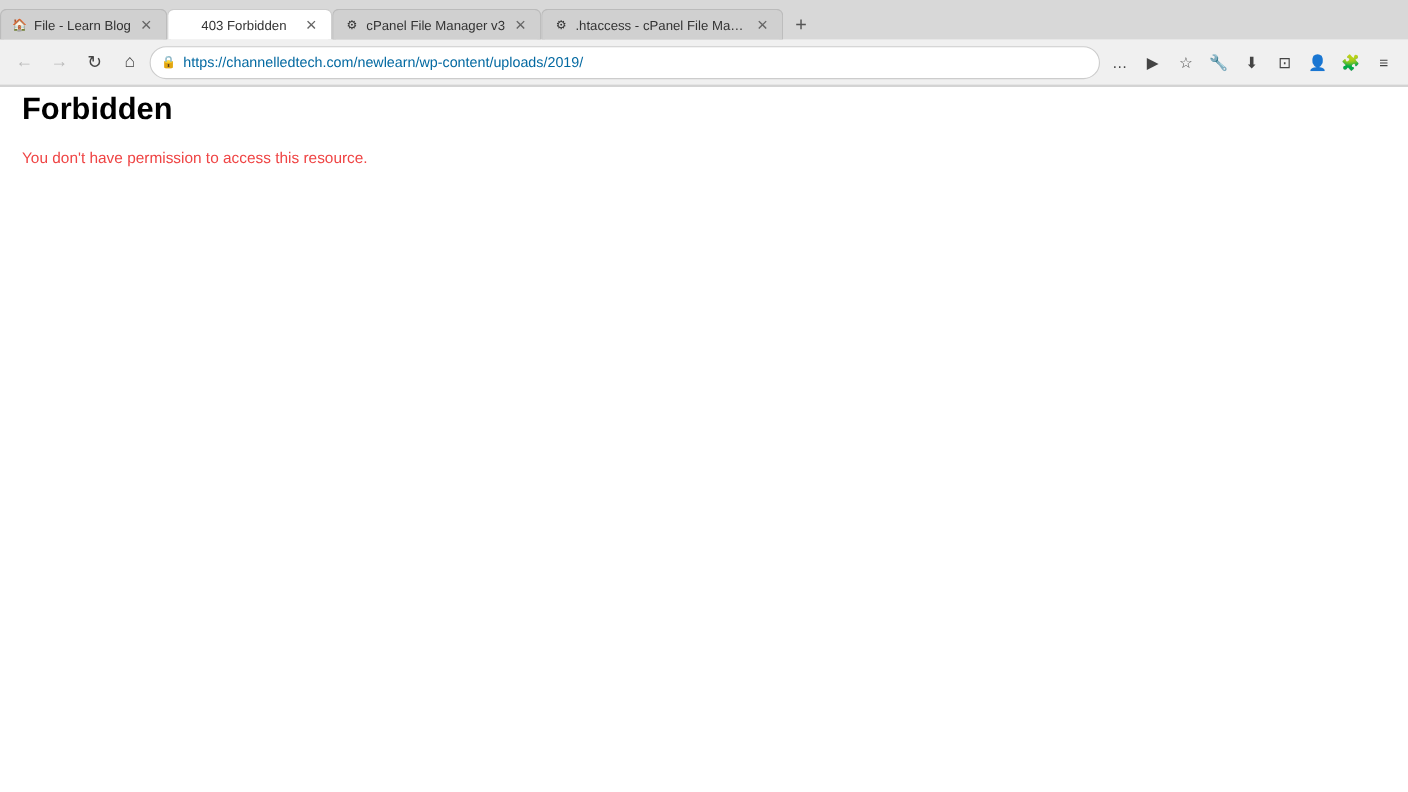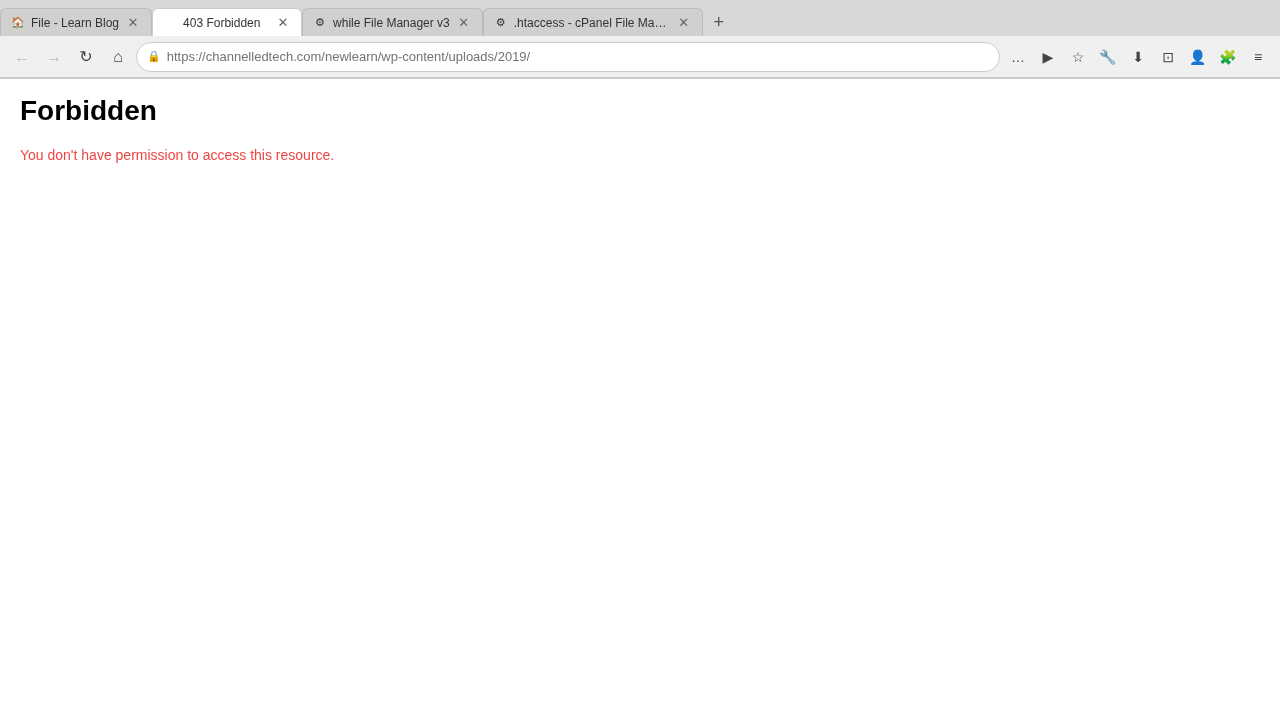--- a/index.html
+++ b/index.html
@@ -200,7 +200,7 @@
 
     <div class="tab">
       <span class="tab-favicon">⚙</span>
-      <span class="tab-label">while File Manager v3</span>
+      <span class="tab-label">cPanel File Manager v3</span>
       <span class="tab-close">✕</span>
     </div>
 

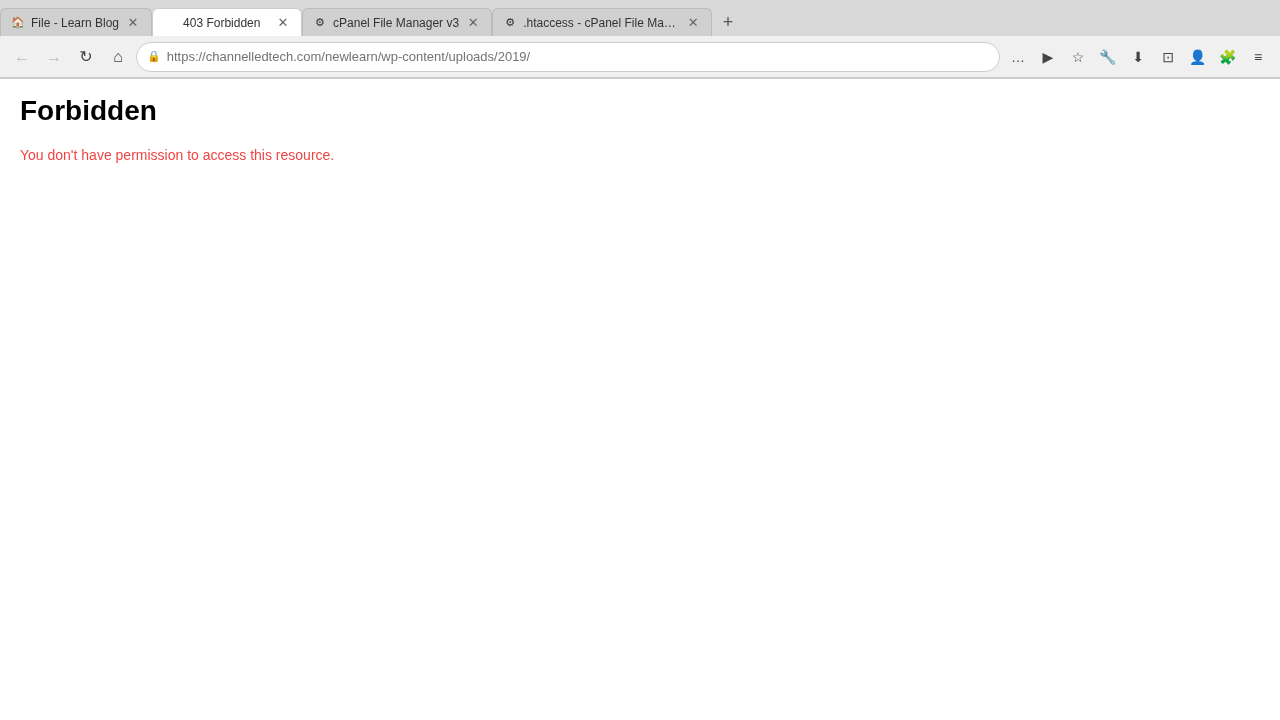--- a/index.html
+++ b/index.html
@@ -133,7 +133,7 @@
       border: none;
       outline: none;
       font-size: 13px;
-      color: #737373;
+      color: #0369a1;
       background: transparent;
     }
 

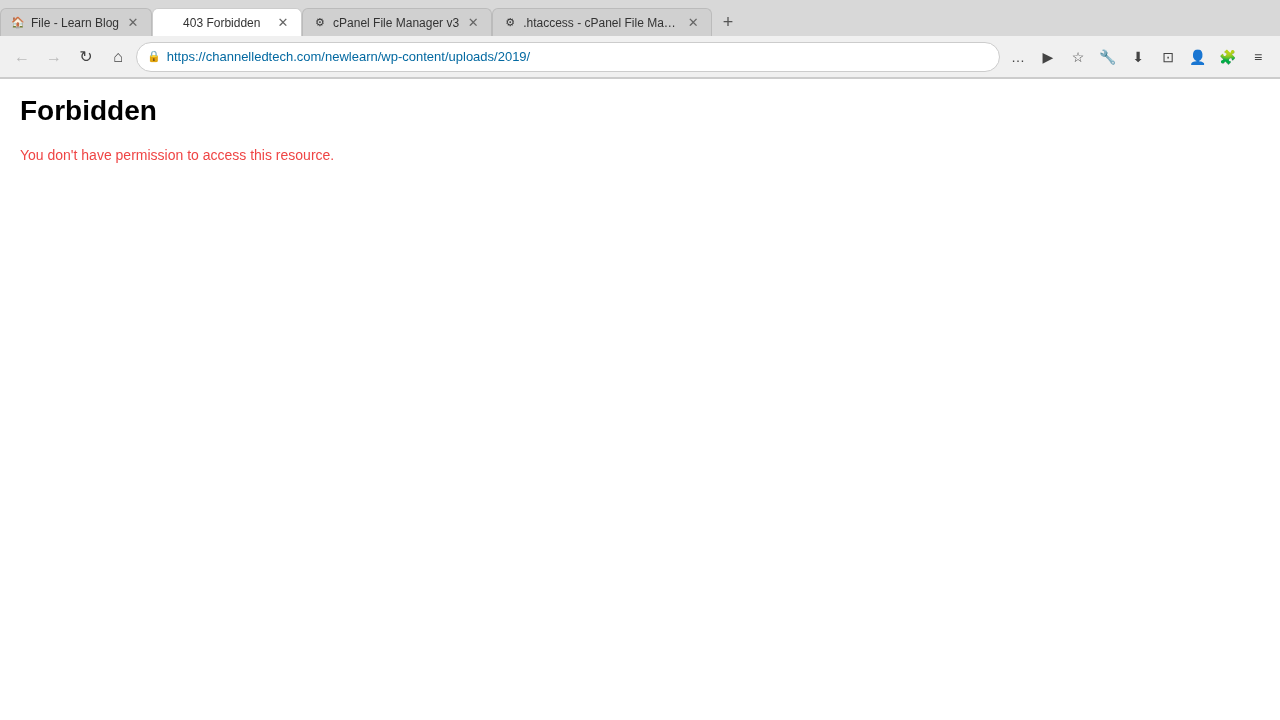--- a/index.html
+++ b/index.html
@@ -161,7 +161,7 @@
     
     .page-content {
       background: #ffffff;
-      padding: 16px 20px;
+      padding: 4px 20px;
       height: calc(720px - 36px - 42px);
       overflow-y: auto;
     }

